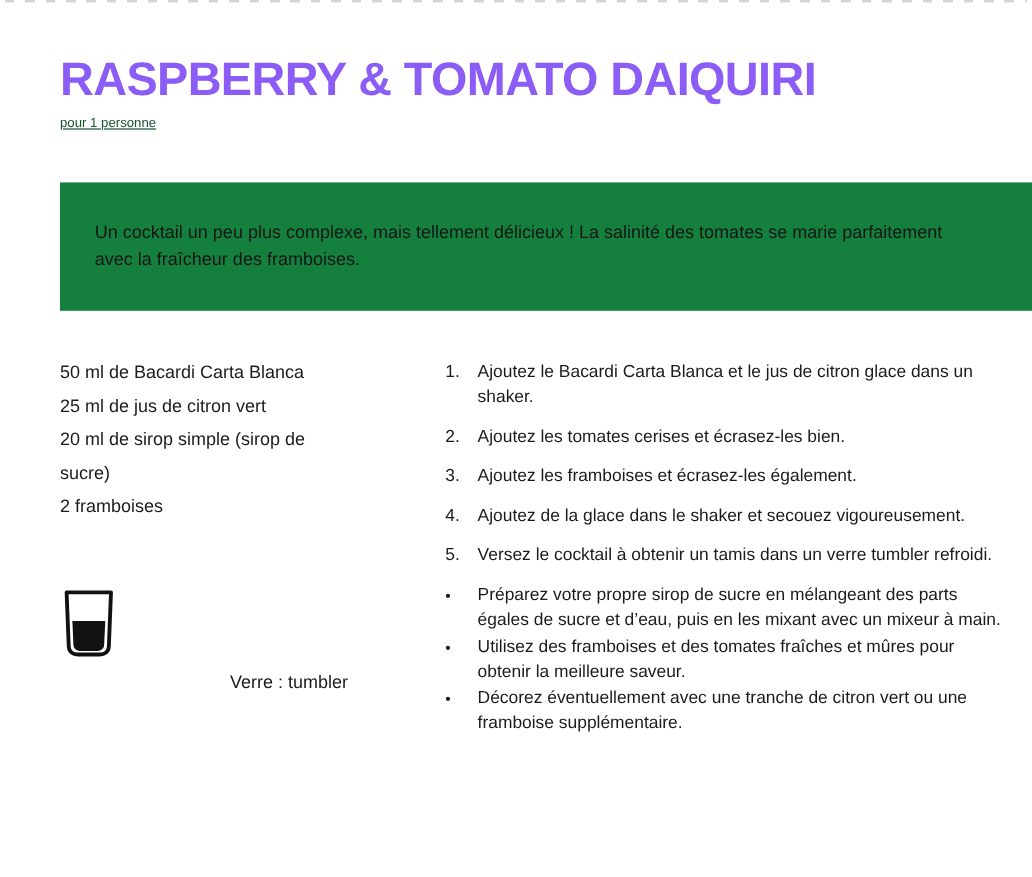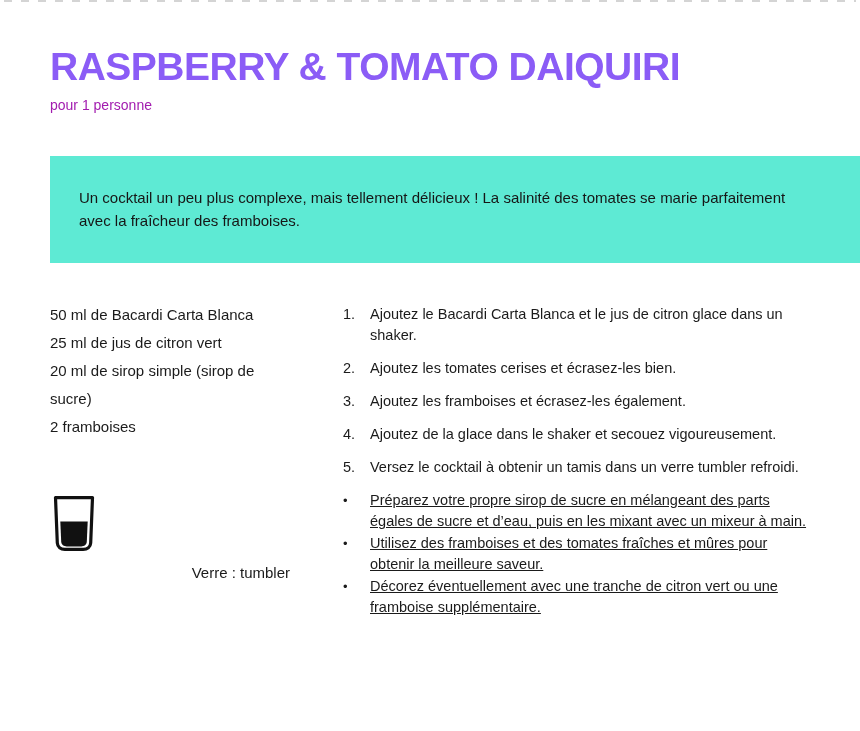--- a/index.html
+++ b/index.html
@@ -33,7 +33,7 @@
     line-height: 1.05;
     color: #8b5cf6;
   }
-  .servings { margin-top: 9px; font-size: 14px; color: #a21caf; }
+  .servings { margin-top: 9px; font-size: 11px; color: #14532d; text-decoration: underline; }
 
   .banner {
     margin-top: 43px;

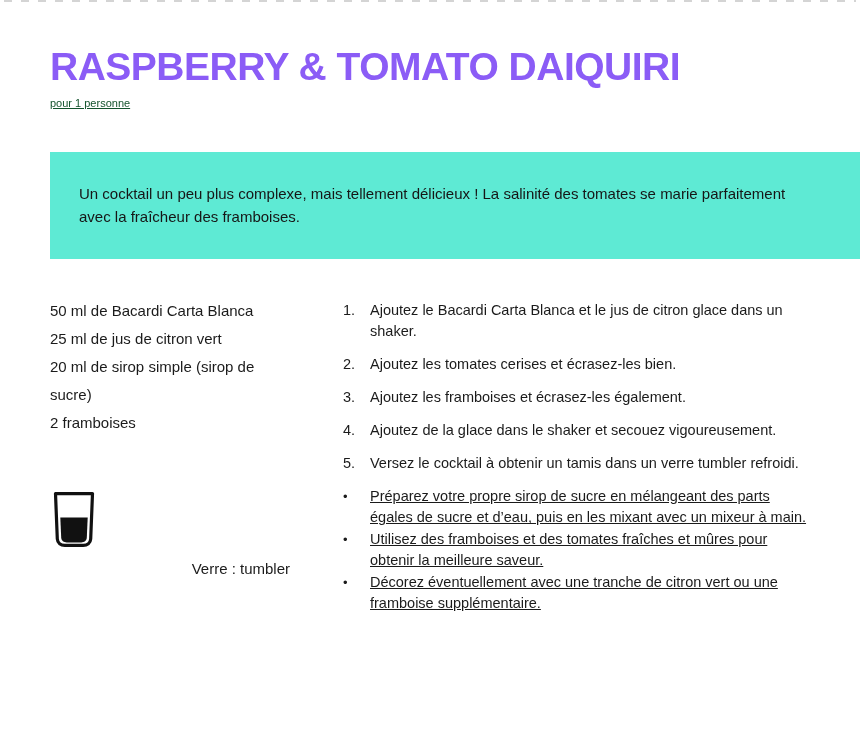--- a/index.html
+++ b/index.html
@@ -39,7 +39,7 @@
     margin-top: 43px;
     width: 810px;
     box-sizing: border-box;
-    background: #5eead4;
+    background: #15803d;
     padding: 30px 52px 31px 29px;
   }
   .banner p {

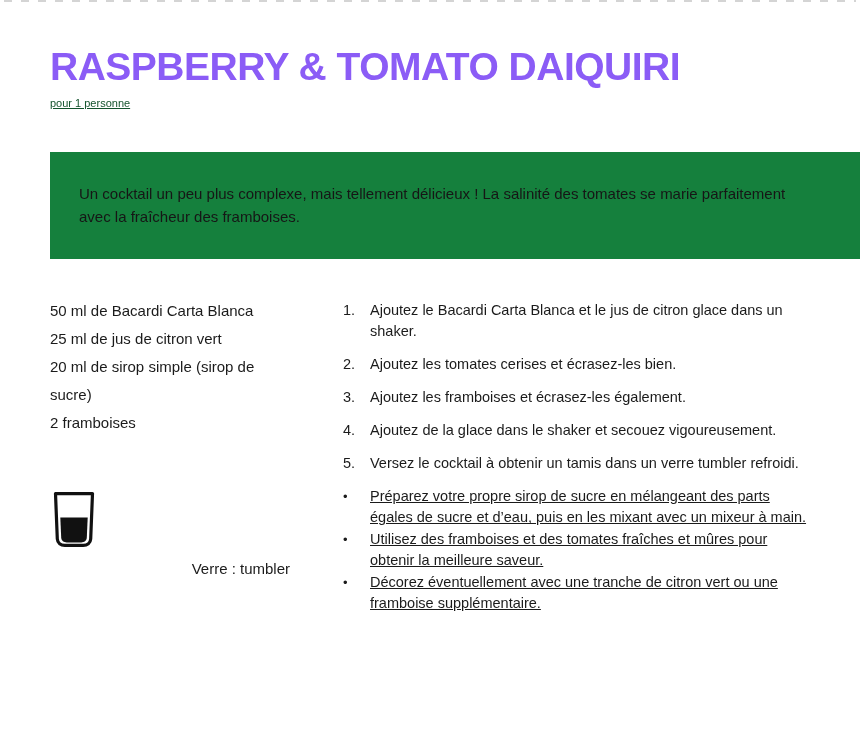--- a/index.html
+++ b/index.html
@@ -50,7 +50,7 @@
     color: #161616;
   }
 
-  .columns { display: flex; margin-top: 38px; }
+  .columns { display: flex; margin-top: 38px; gap: 28px; }
 
   .col-left { flex: 0 0 240px; width: 240px; }
   .ingredients {

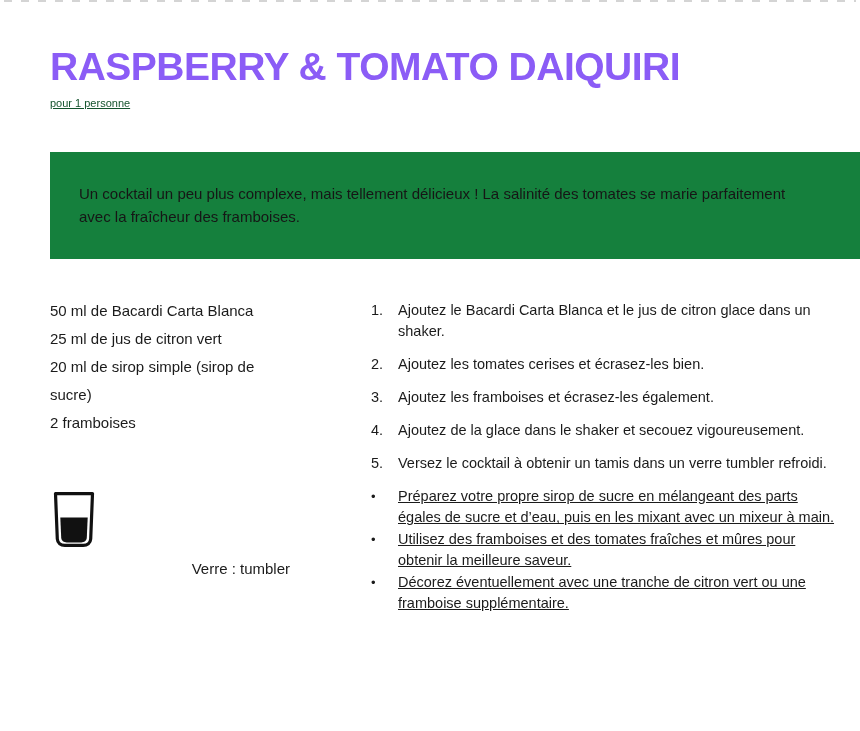--- a/index.html
+++ b/index.html
@@ -89,7 +89,7 @@
   }
   .tips li { display: flex; }
   .tips .marker { font-size: 13px; line-height: 21.5px; }
-  .tip-text { width: 440px; text-decoration: underline; }
+  .tip-text { width: 440px; }
 </style>
 </head>
 <body>

